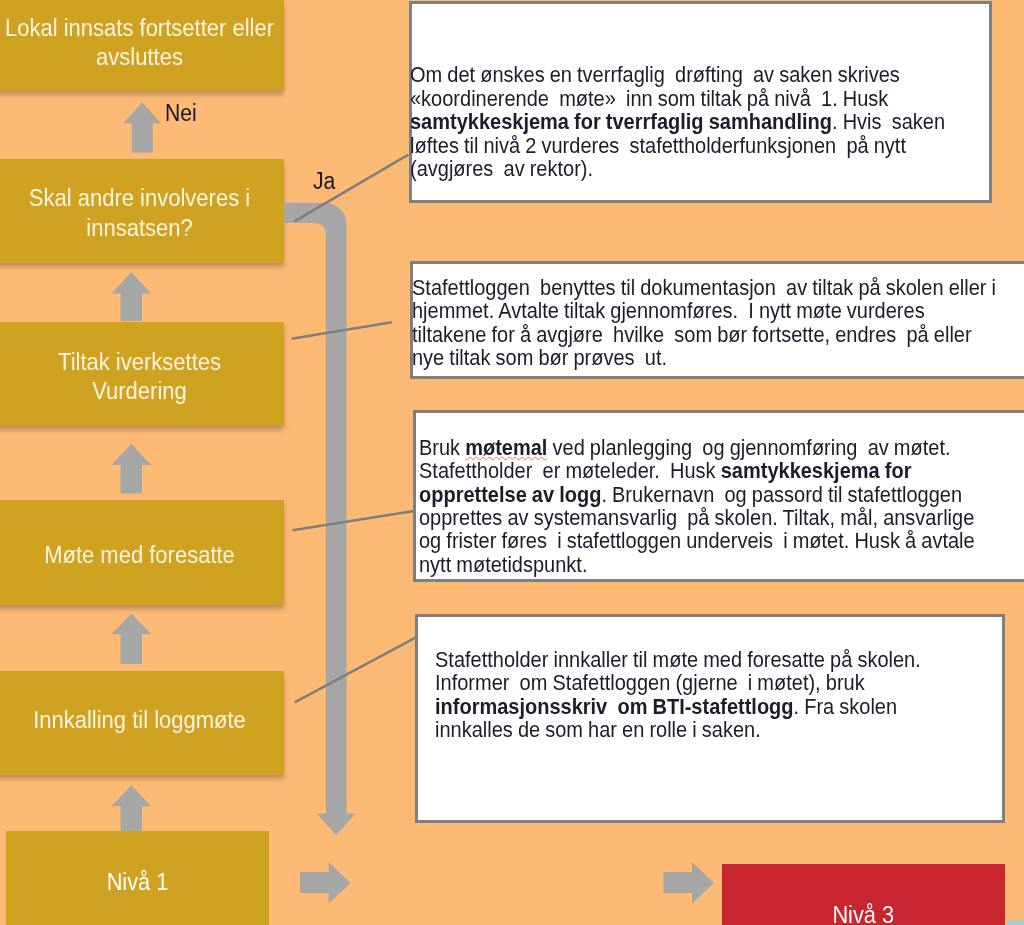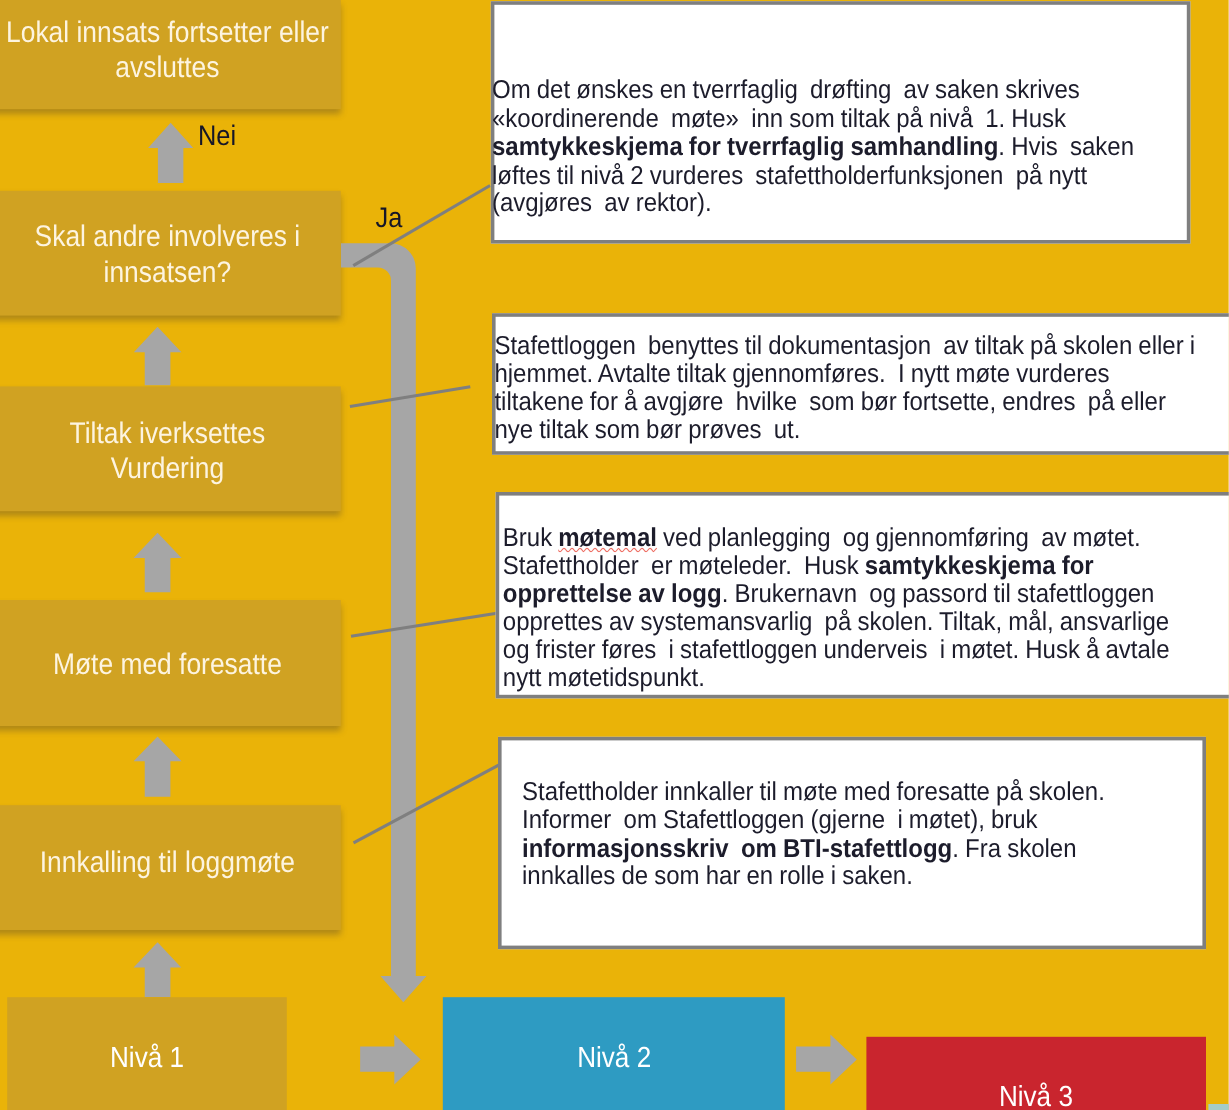--- a/index.html
+++ b/index.html
@@ -4,7 +4,7 @@
 <style>
   html,body{margin:0;padding:0;background:#ffffff;}
   body{width:1024px;height:925px;font-family:"Liberation Sans",sans-serif;overflow:hidden;}
-  .stage{position:relative;width:1024px;height:925px;background:#eab308;}
+  .stage{position:relative;width:1024px;height:925px;background:#fdba74;}
 
   
   .gbox{position:absolute;background:#d0a222;overflow:visible;}

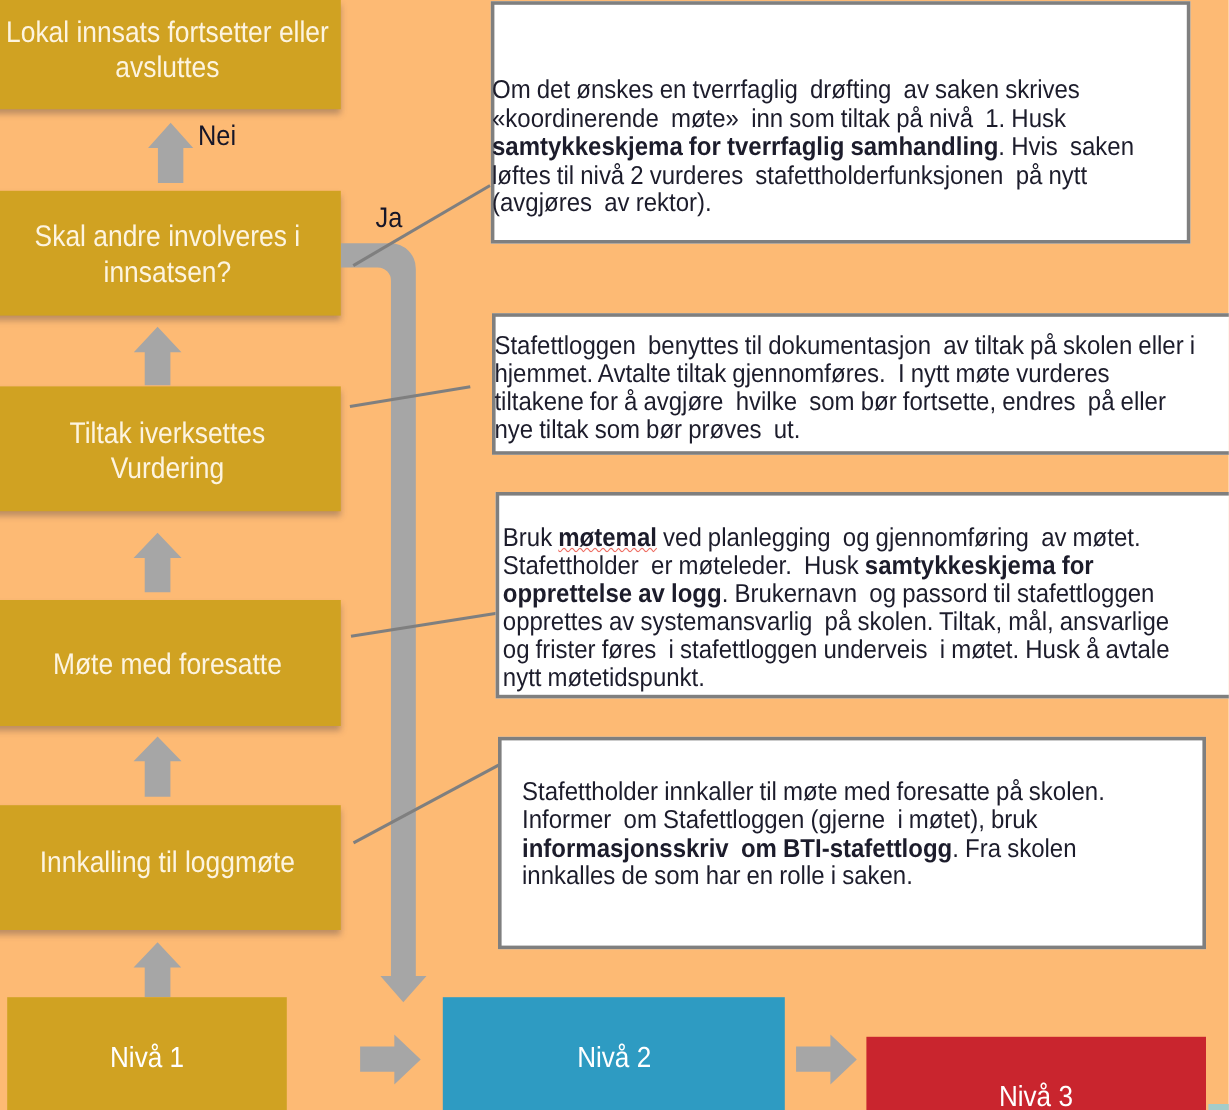--- a/index.html
+++ b/index.html
@@ -113,7 +113,7 @@
   <div class="tbox" style="left:413.3px;top:410px;width:641px;height:171.5px;">
     <div class="inner" style="left:2.3px;top:22.6px;"><div><span>Bruk </span><b class="spell">møtemal</b><span> ved planlegging  og gjennomføring  av møtet.</span></div><div><span>Stafettholder  er møteleder.  Husk </span><b>samtykkeskjema for</b></div><div><b>opprettelse av logg</b><span>. Brukernavn  og passord til stafettloggen</span></div><div><span>opprettes av systemansvarlig  på skolen. Tiltak, mål, ansvarlige</span></div><div><span>og frister føres  i stafettloggen underveis  i møtet. Husk å avtale</span></div><div><span>nytt møtetidspunkt.</span></div></div>
   </div>
-  <div class="tbox" style="left:415px;top:613.6px;width:590.4px;height:177px;">
+  <div class="tbox" style="left:415px;top:613.6px;width:590.4px;height:209px;">
     <div class="inner" style="left:17px;top:31.3px;"><div><span>Stafettholder innkaller til møte med foresatte på skolen.</span></div><div><span>Informer  om Stafettloggen (gjerne  i møtet), bruk</span></div><div><b>informasjonsskriv  om BTI-stafettlogg</b><span>. Fra skolen</span></div><div><span>innkalles de som har en rolle i saken.</span></div></div>
   </div>
 

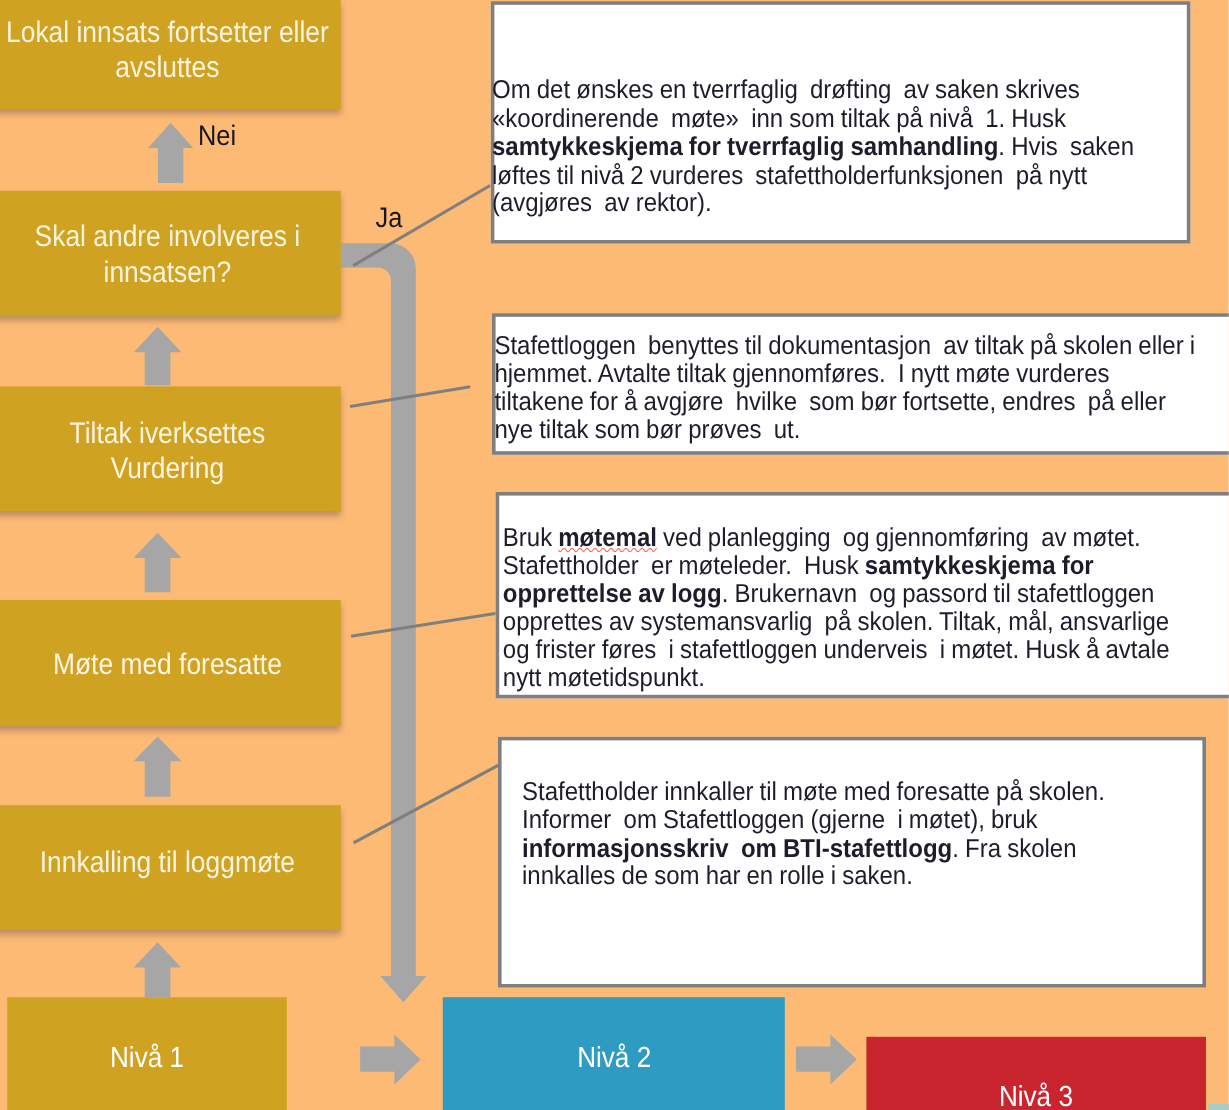--- a/index.html
+++ b/index.html
@@ -92,7 +92,7 @@
   <div class="lbl" style="left:164.5px;top:100px;">Nei</div>
   <div class="lbl" style="left:313px;top:167.8px;">Ja</div>
 
-  <div class="lvl" style="left:5.9px;top:830.9px;width:233px;height:94.1px;background:#d0a222;">
+  <div class="lvl" style="left:5.9px;top:830.9px;width:263px;height:94.1px;background:#d0a222;">
     <div class="txt" style="top:37.5px;">Nivå 1</div>
   </div>
   <div class="lvl" style="left:368.9px;top:830.8px;width:285.6px;height:94.2px;background:#2e9bc2;">

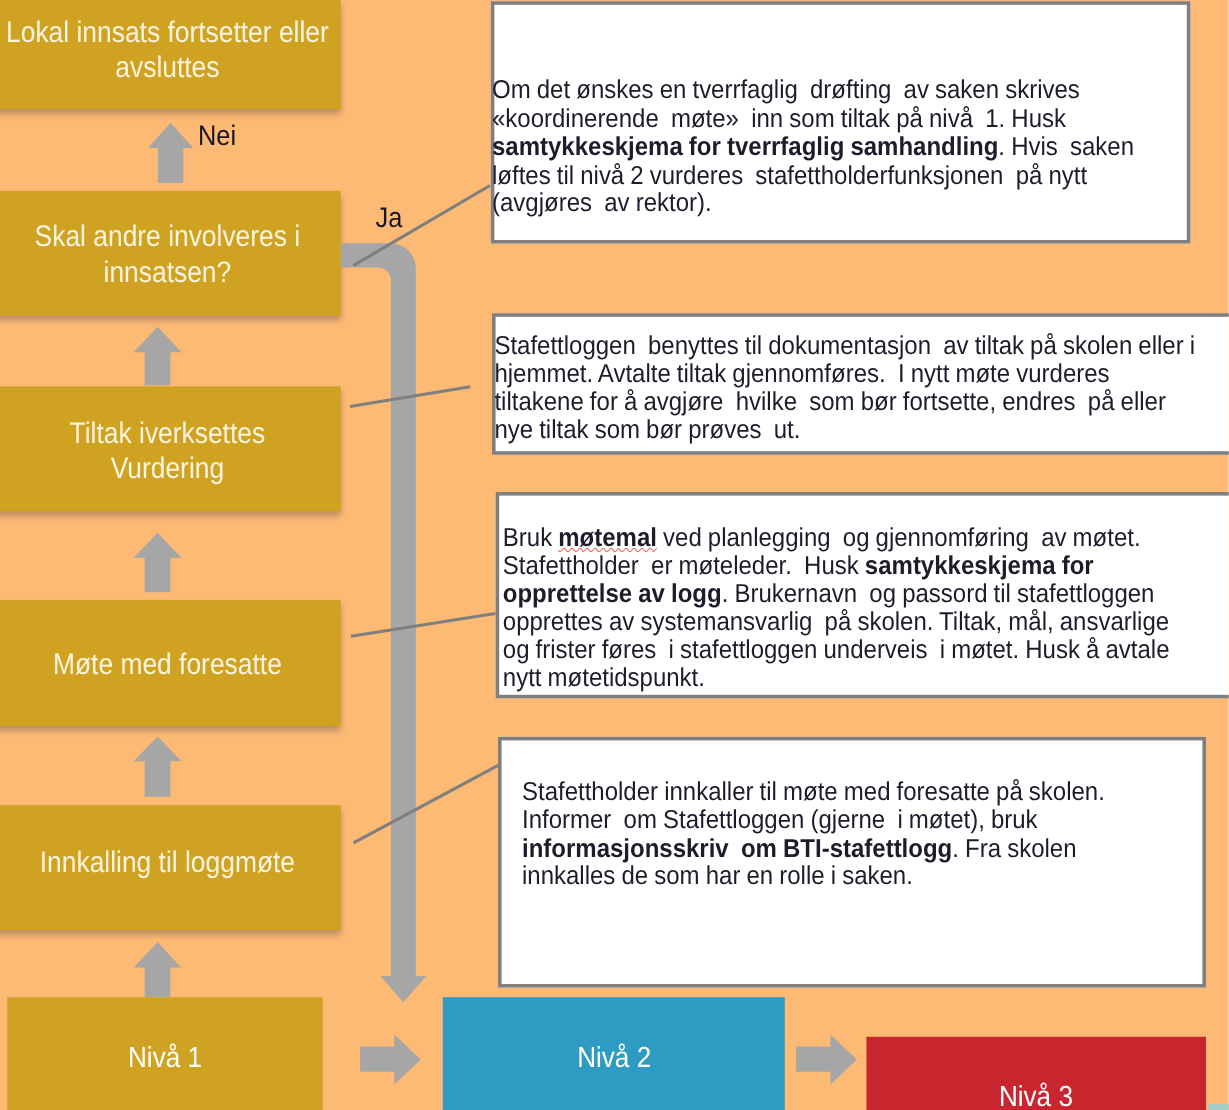--- a/index.html
+++ b/index.html
@@ -95,9 +95,6 @@
   <div class="lvl" style="left:5.9px;top:830.9px;width:263px;height:94.1px;background:#d0a222;">
     <div class="txt" style="top:37.5px;">Nivå 1</div>
   </div>
-  <div class="lvl" style="left:368.9px;top:830.8px;width:285.6px;height:94.2px;background:#2e9bc2;">
-    <div class="txt" style="top:37.5px;">Nivå 2</div>
-  </div>
   <div class="lvl" style="left:722.2px;top:830.8px;width:282.5px;height:94.2px;background:#c9252e;margin-top:33px;">
     <div class="txt" style="top:37.5px;">Nivå 3</div>
   </div>

